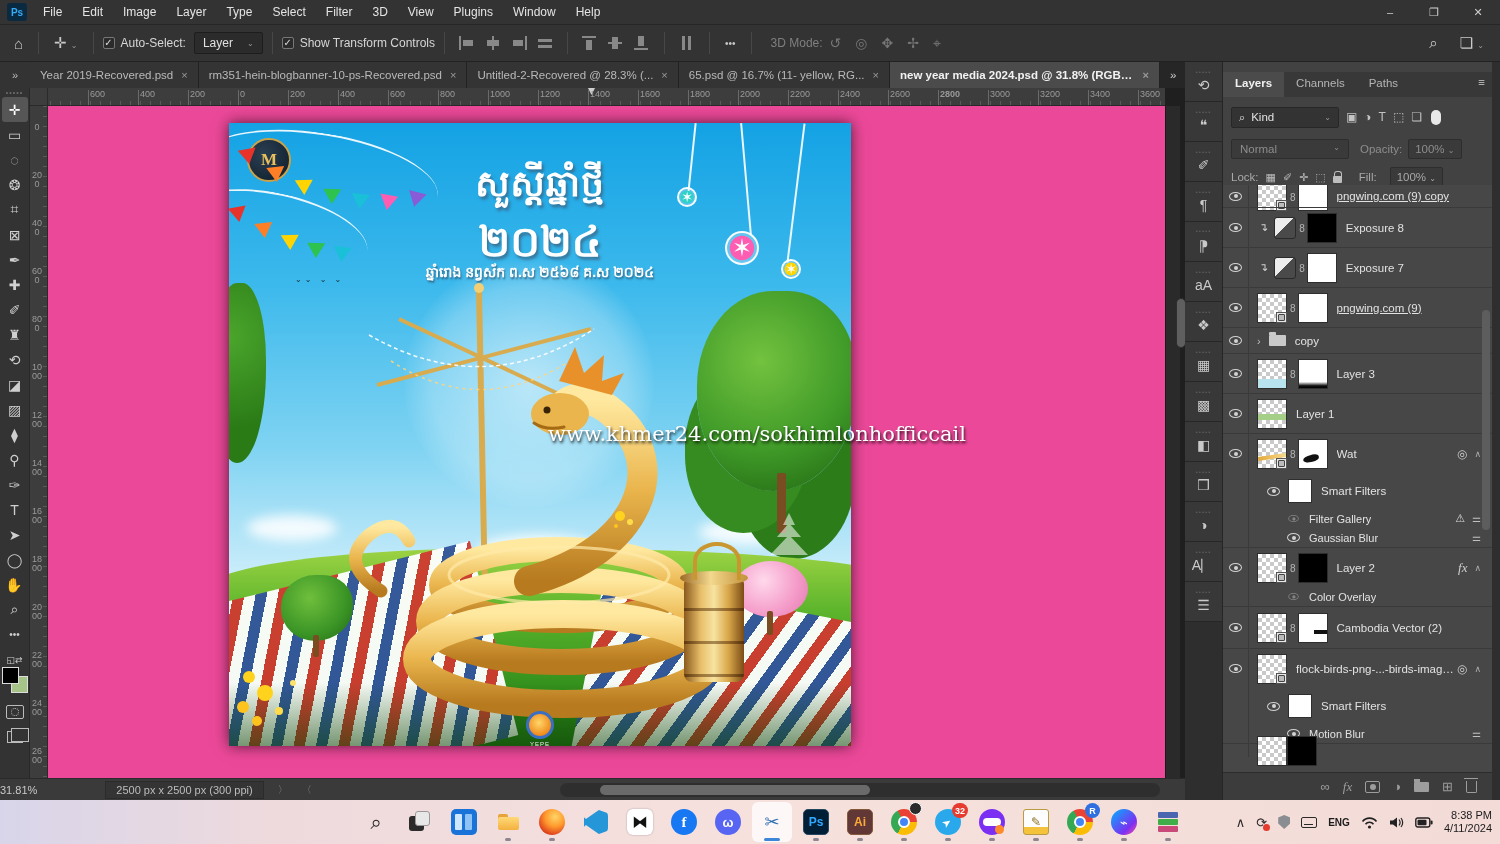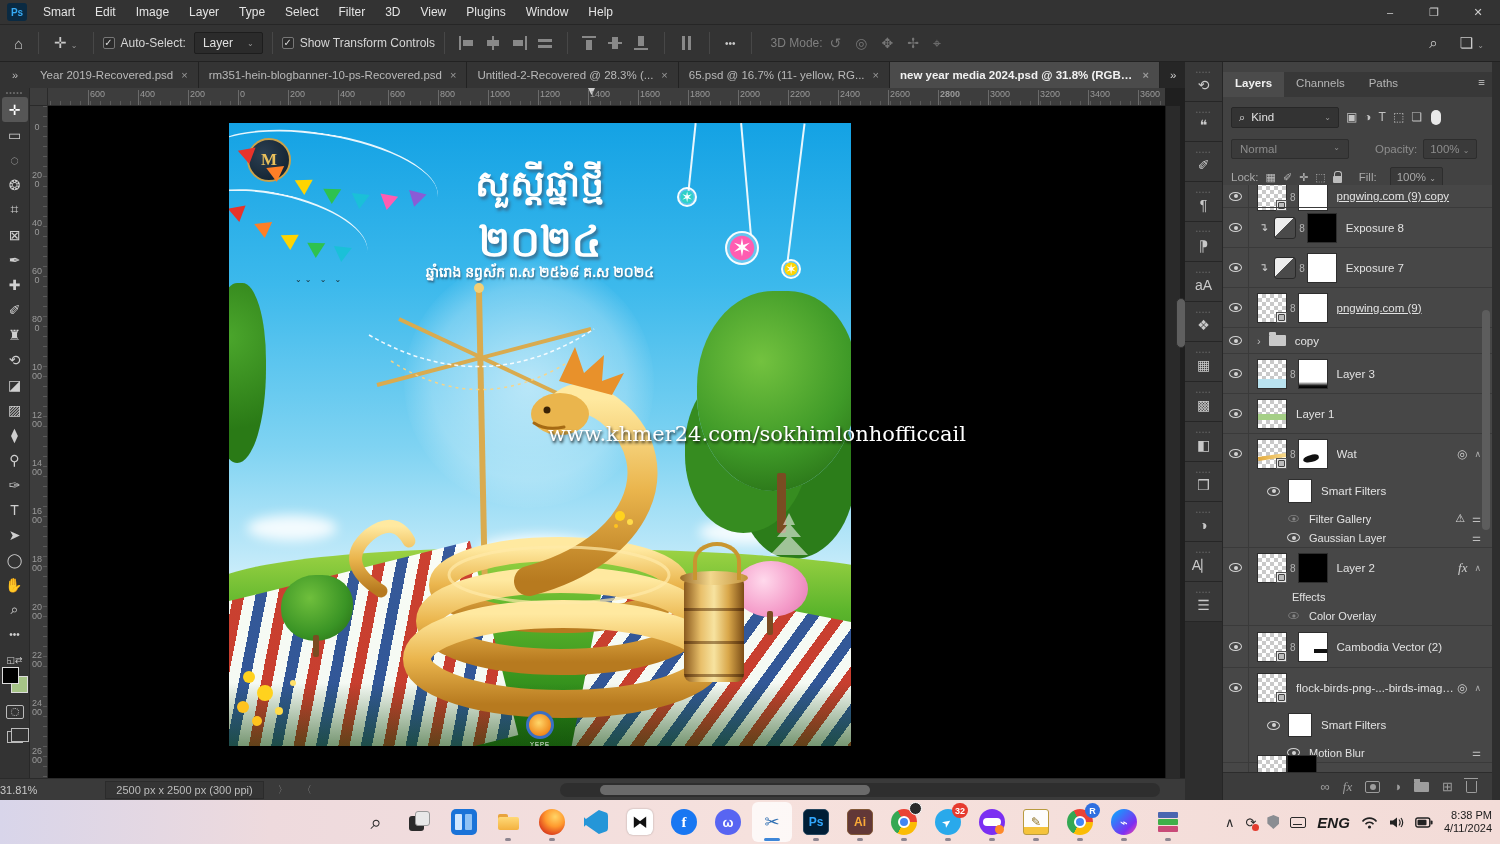--- a/index.html
+++ b/index.html
@@ -316,7 +316,7 @@
   <div class="menubar">
     <div class="ps-logo">Ps</div>
     <div style="display:flex;">
-        <span class="menu-item">Smart</span>
+        <span class="menu-item">File</span>
         <span class="menu-item">Edit</span>
         <span class="menu-item">Image</span>
         <span class="menu-item">Layer</span>

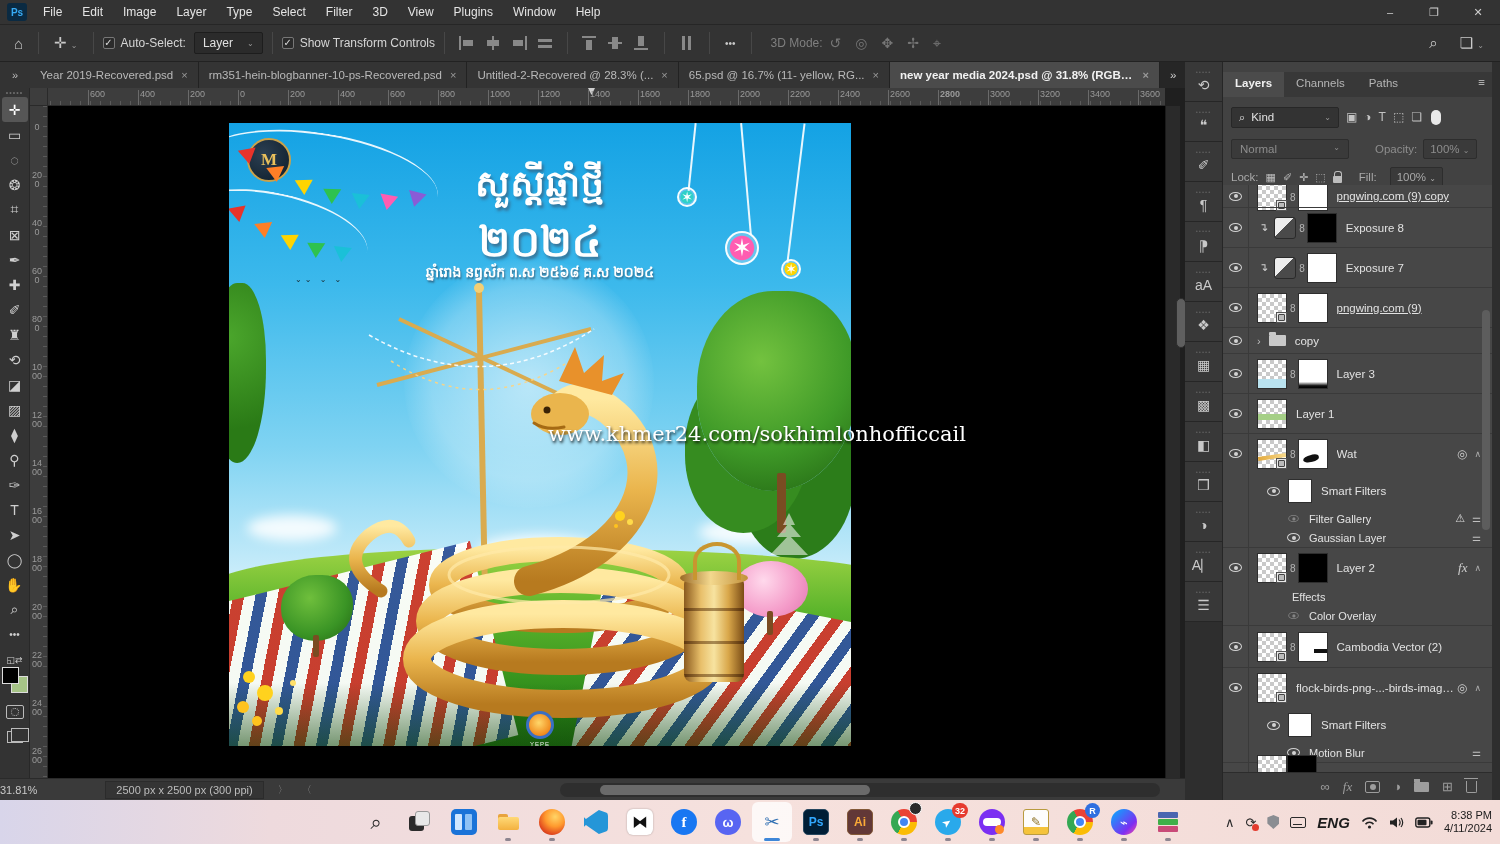--- a/index.html
+++ b/index.html
@@ -697,7 +697,7 @@
         <span>Normal</span>
           <span class="car">⌄</span>
       </span>
-      <span style="margin-left:26px;">Opacity:</span>
+      <span style="margin-left:11px;">Opacity:</span>
       <span class="op-field"><span>100%</span> <span style="font-size:8px;">⌄</span></span>
     </div>
     <div class="lp-lock">

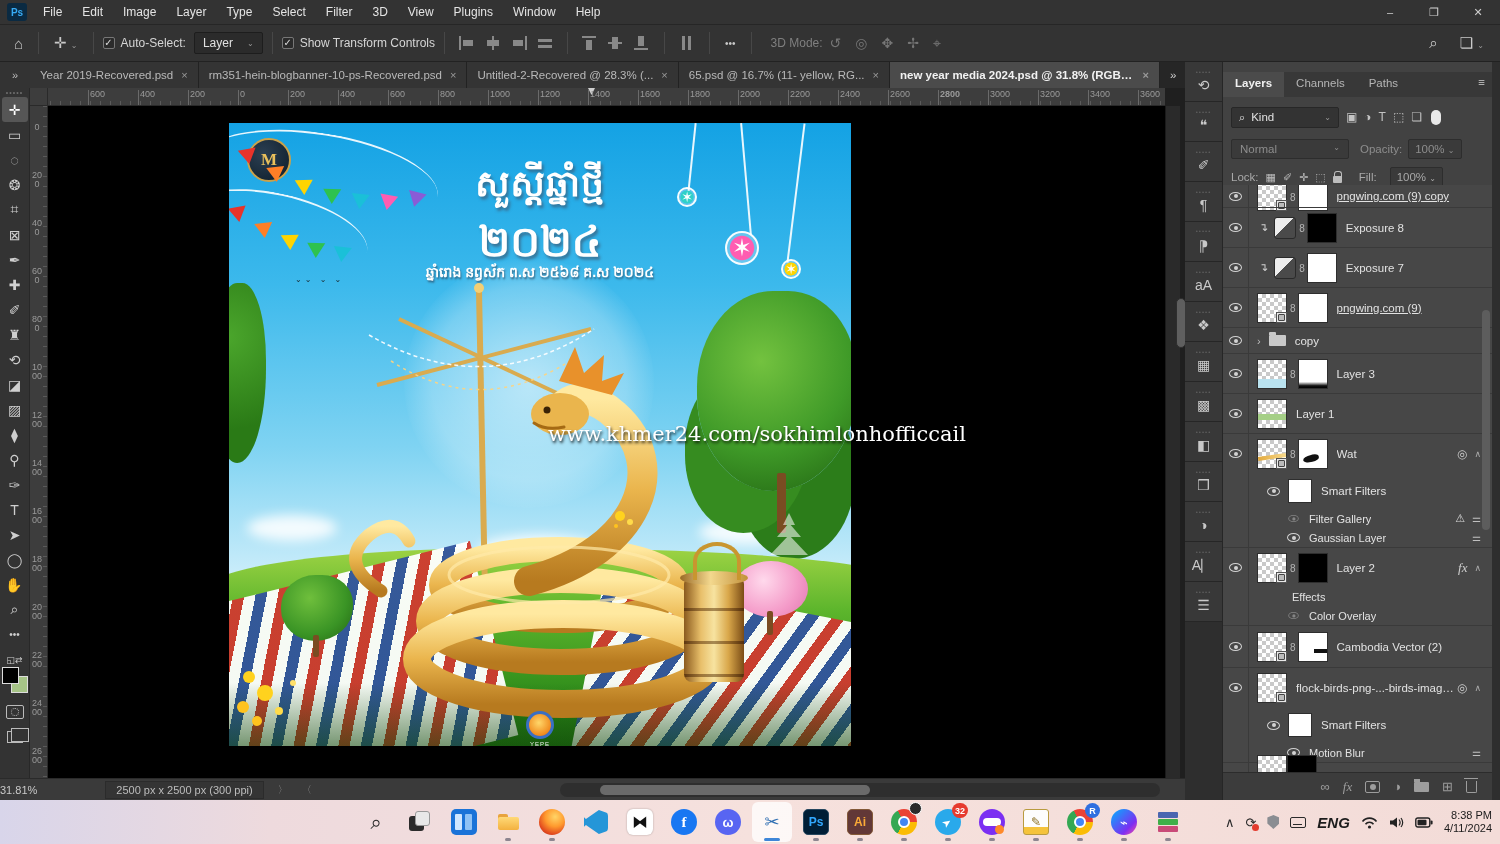--- a/index.html
+++ b/index.html
@@ -92,7 +92,7 @@
   .smode::after{content:"";position:absolute;left:3px;top:-4px;width:16px;height:12px;border:1px solid #bbb;background:#333;}
 
   
-  .canvas{position:absolute;left:48px;top:106px;width:1117px;height:672px;background:#000000;overflow:hidden;z-index:10;}
+  .canvas{position:absolute;left:48px;top:106px;width:1117px;height:672px;background:#ec4899;overflow:hidden;z-index:10;}
   .poster{position:absolute;left:181px;top:17px;width:622px;height:623px;overflow:hidden;
     background:linear-gradient(180deg,#14a2e4 0%,#3cb9ec 26%,#7fd3f2 52%,#c8ecfa 72%,#e8f7fd 80%);
     box-shadow:0 0 14px rgba(0,0,0,.65);}

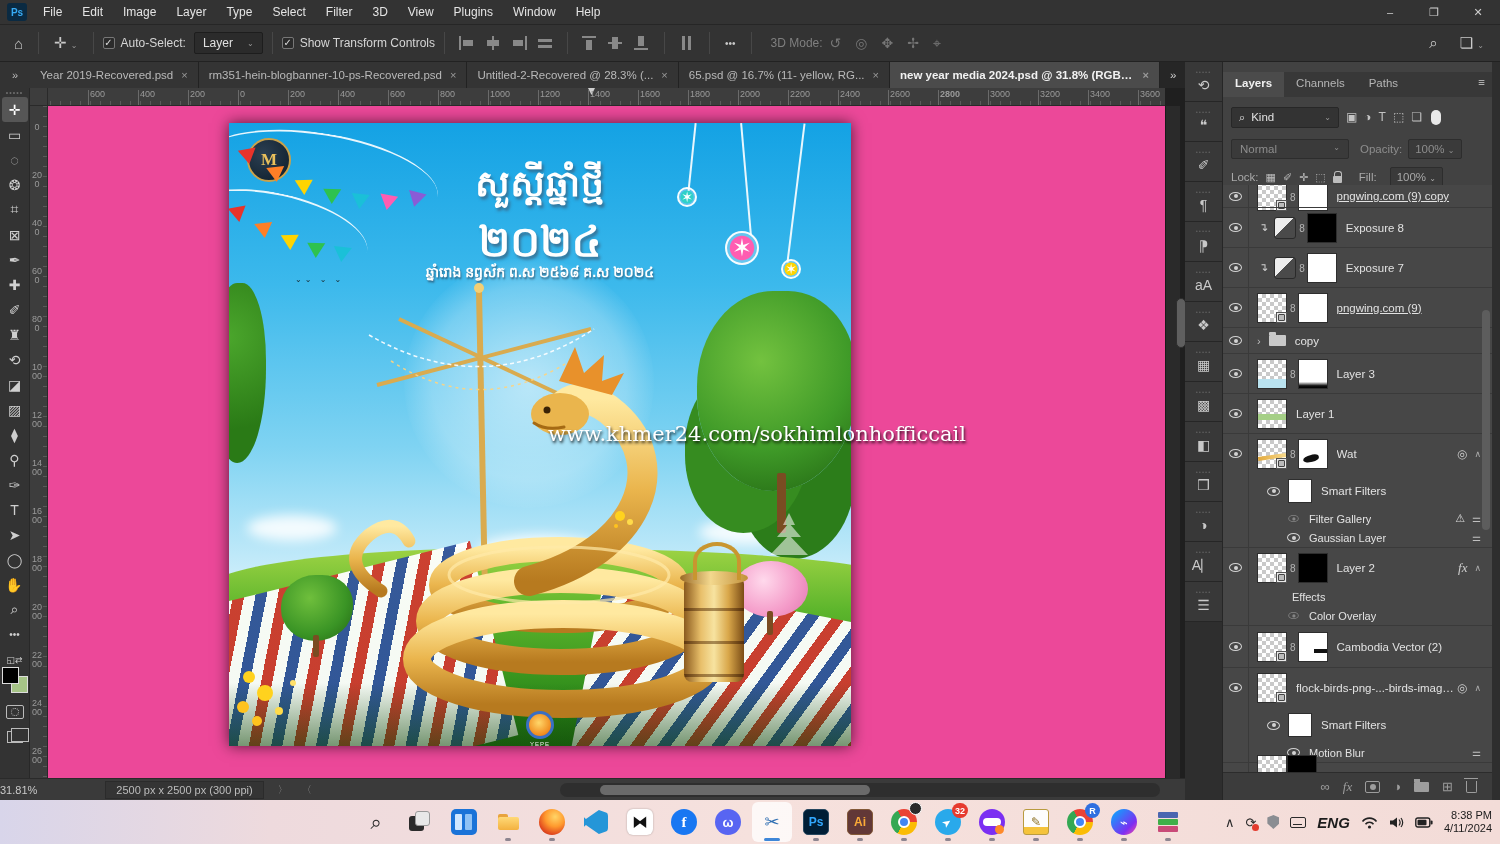--- a/index.html
+++ b/index.html
@@ -818,7 +818,7 @@
           <div class="eyecol"></div>
           <span style="width: 38px;"></span>
           <span class="eye"></span>
-          <span class="lname" style="font-size: 11px;">Gaussian Layer</span>
+          <span class="lname" style="font-size: 11px;">Gaussian Blur</span>
           <span class="rIcons">
             <span class="r-sl">⚌</span>
           </span>

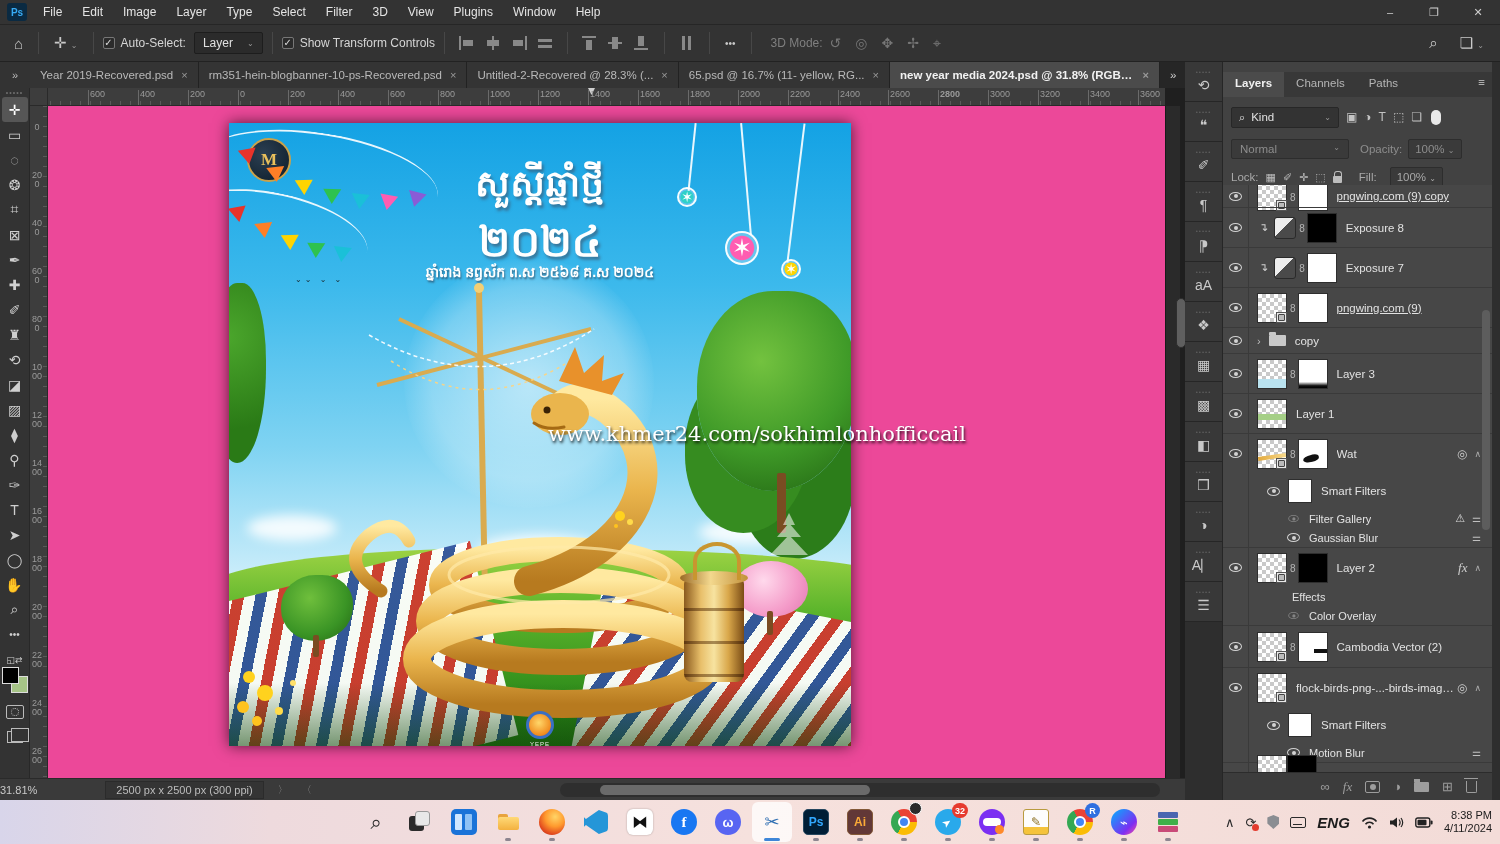--- a/index.html
+++ b/index.html
@@ -840,11 +840,6 @@
         </div>
         <div class="lrow" style="height: 19px;">
           <div class="eyecol"></div>
-          <span style="width: 34px;"></span>
-          <span class="lname" style="font-size: 11px;">Effects</span>
-        </div>
-        <div class="lrow" style="height: 19px;">
-          <div class="eyecol"></div>
           <span style="width: 38px;"></span>
           <span class="eye dim"></span>
           <span class="lname" style="font-size: 11px;">Color Overlay</span>

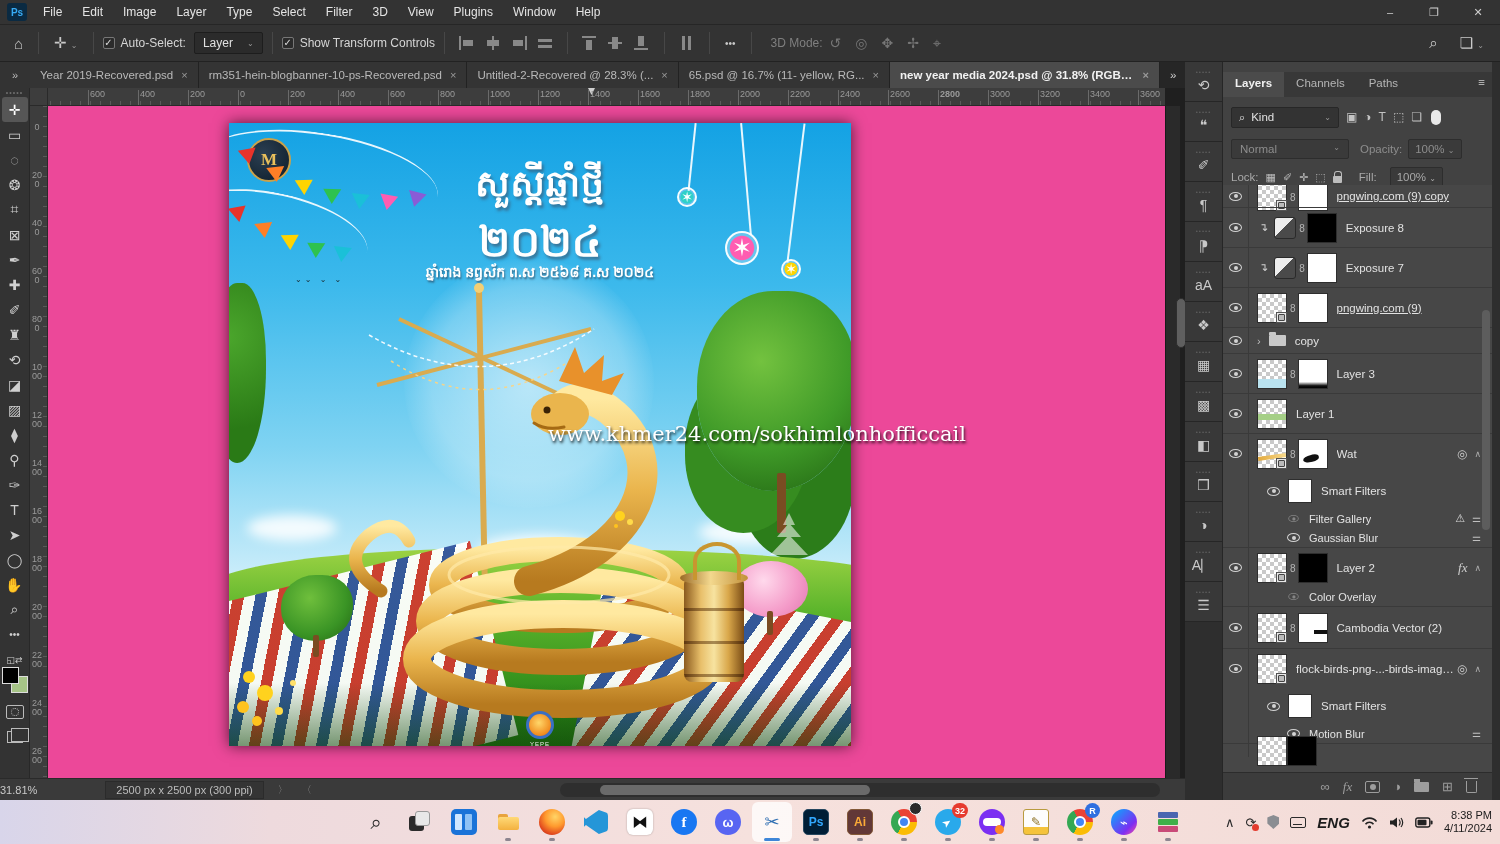--- a/index.html
+++ b/index.html
@@ -305,7 +305,7 @@
   .shield{width:12px;height:14px;background:#8a8d92;clip-path:polygon(50% 0,100% 18%,100% 60%,50% 100%,0 60%,0 18%);}
   .kbd{width:16px;height:11px;border:1.5px solid #2a2a2a;border-radius:2px;position:relative;}
   .kbd::after{content:"";position:absolute;left:2px;bottom:1.5px;width:9px;height:1.5px;background:#2a2a2a;}
-  .lang{font-size:15px;font-weight:bold;font-style:italic;}
+  .lang{font-size:10px;font-weight:bold;}
   .clock{text-align:right;font-size:11px;line-height:13px;color:#1b1b1b;}
 </style>
 </head>

